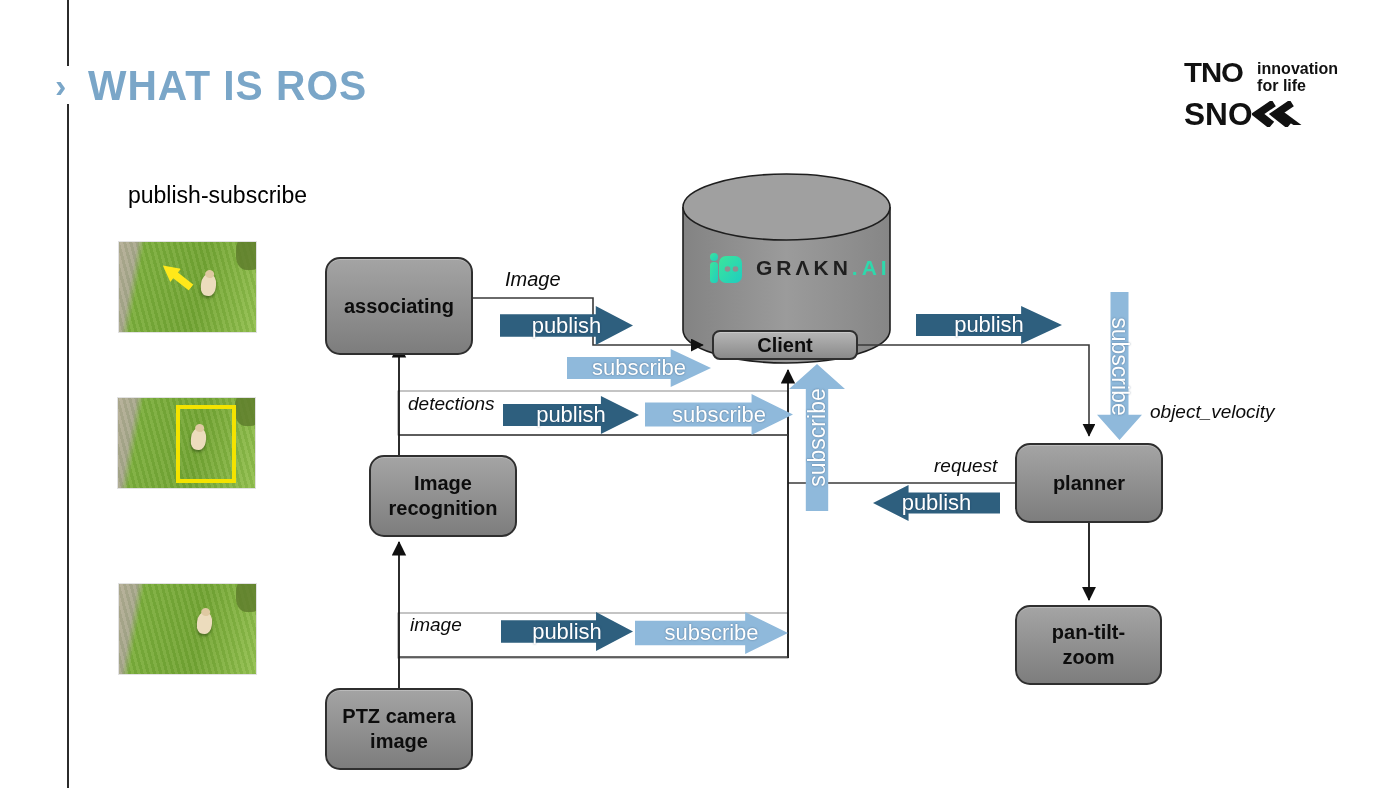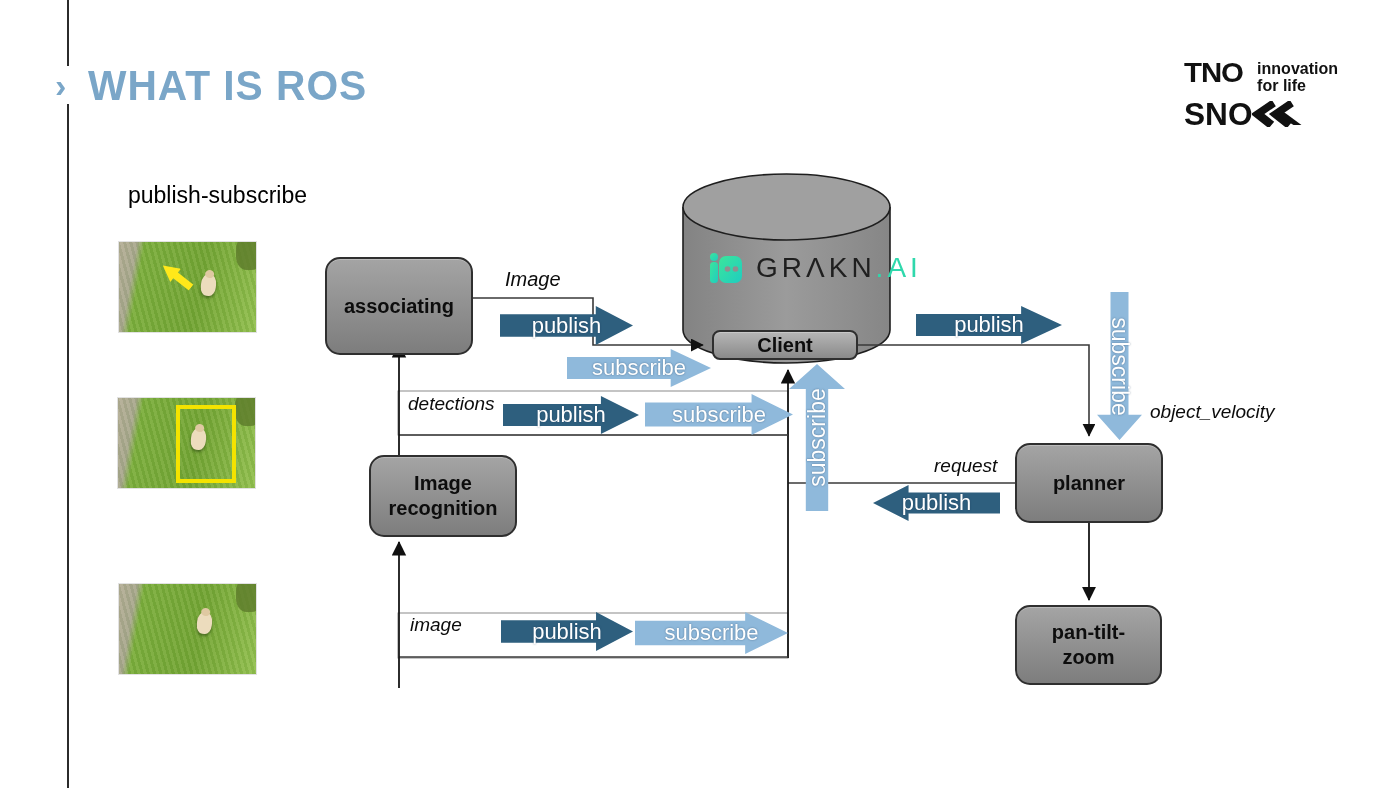--- a/index.html
+++ b/index.html
@@ -70,7 +70,7 @@
   #wires{position:absolute;inset:0;z-index:1;pointer-events:none;}
   
   .grakn{position:absolute;left:706px;top:249px;z-index:2;display:flex;align-items:center;gap:12px;}
-  .grakn-text{font-size:28px;letter-spacing:4px;color:#1f1f1f;font-weight:400;}
+  .grakn-text{font-size:21px;letter-spacing:4px;color:#1f1f1f;font-weight:700;}
   .grakn-suffix{color:#2FD8AC;}
 </style>
 </head>

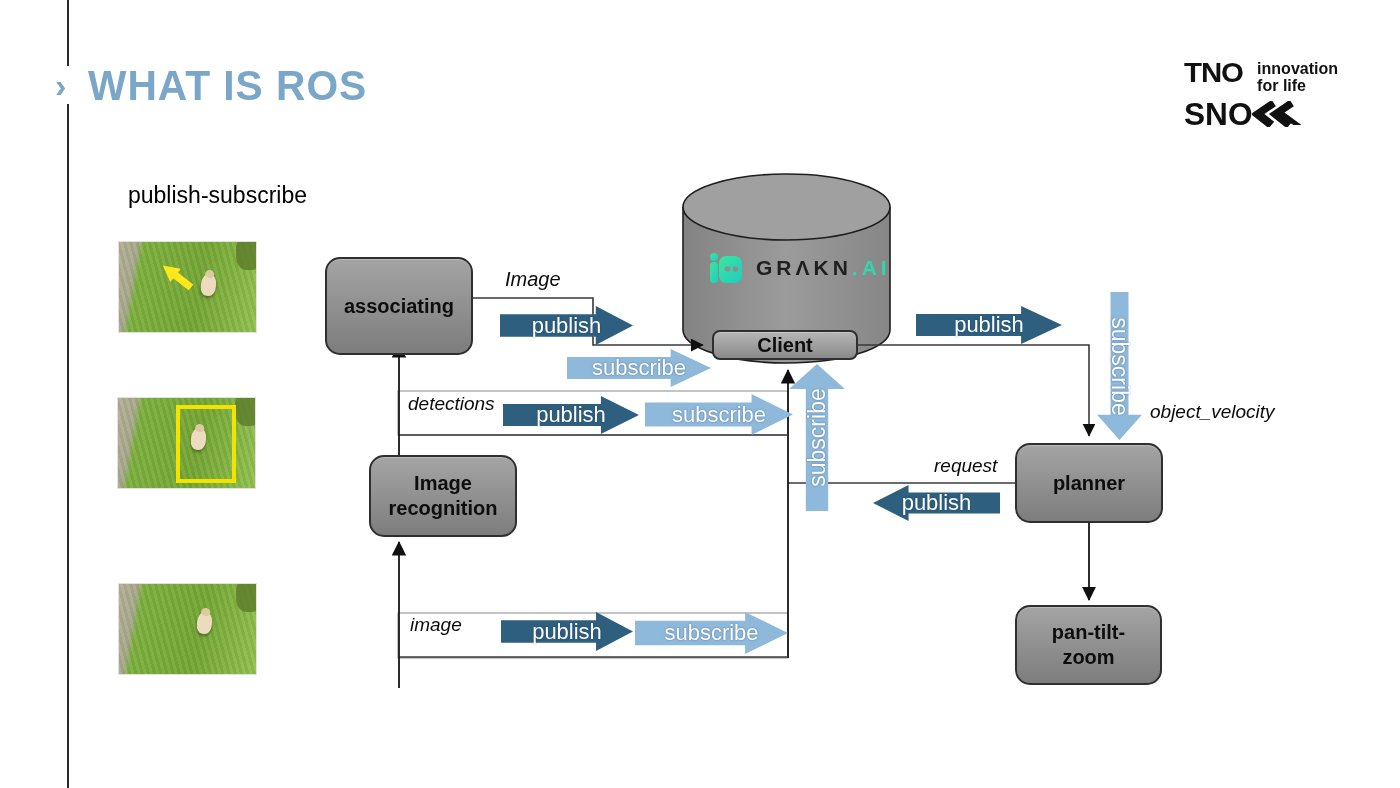--- a/index.html
+++ b/index.html
@@ -187,6 +187,9 @@
   <div class="node" style="left:325px;top:455px;width:148px;height:82px;margin-left:44px;">
     <span>Image recognition</span>
   </div>
+  <div class="node" style="left:325px;top:688px;width:148px;height:82px;">
+    <span>PTZ camera image</span>
+  </div>
   <div class="node" style="left:1015px;top:443px;width:148px;height:80px;">
     <span>planner</span>
   </div>

